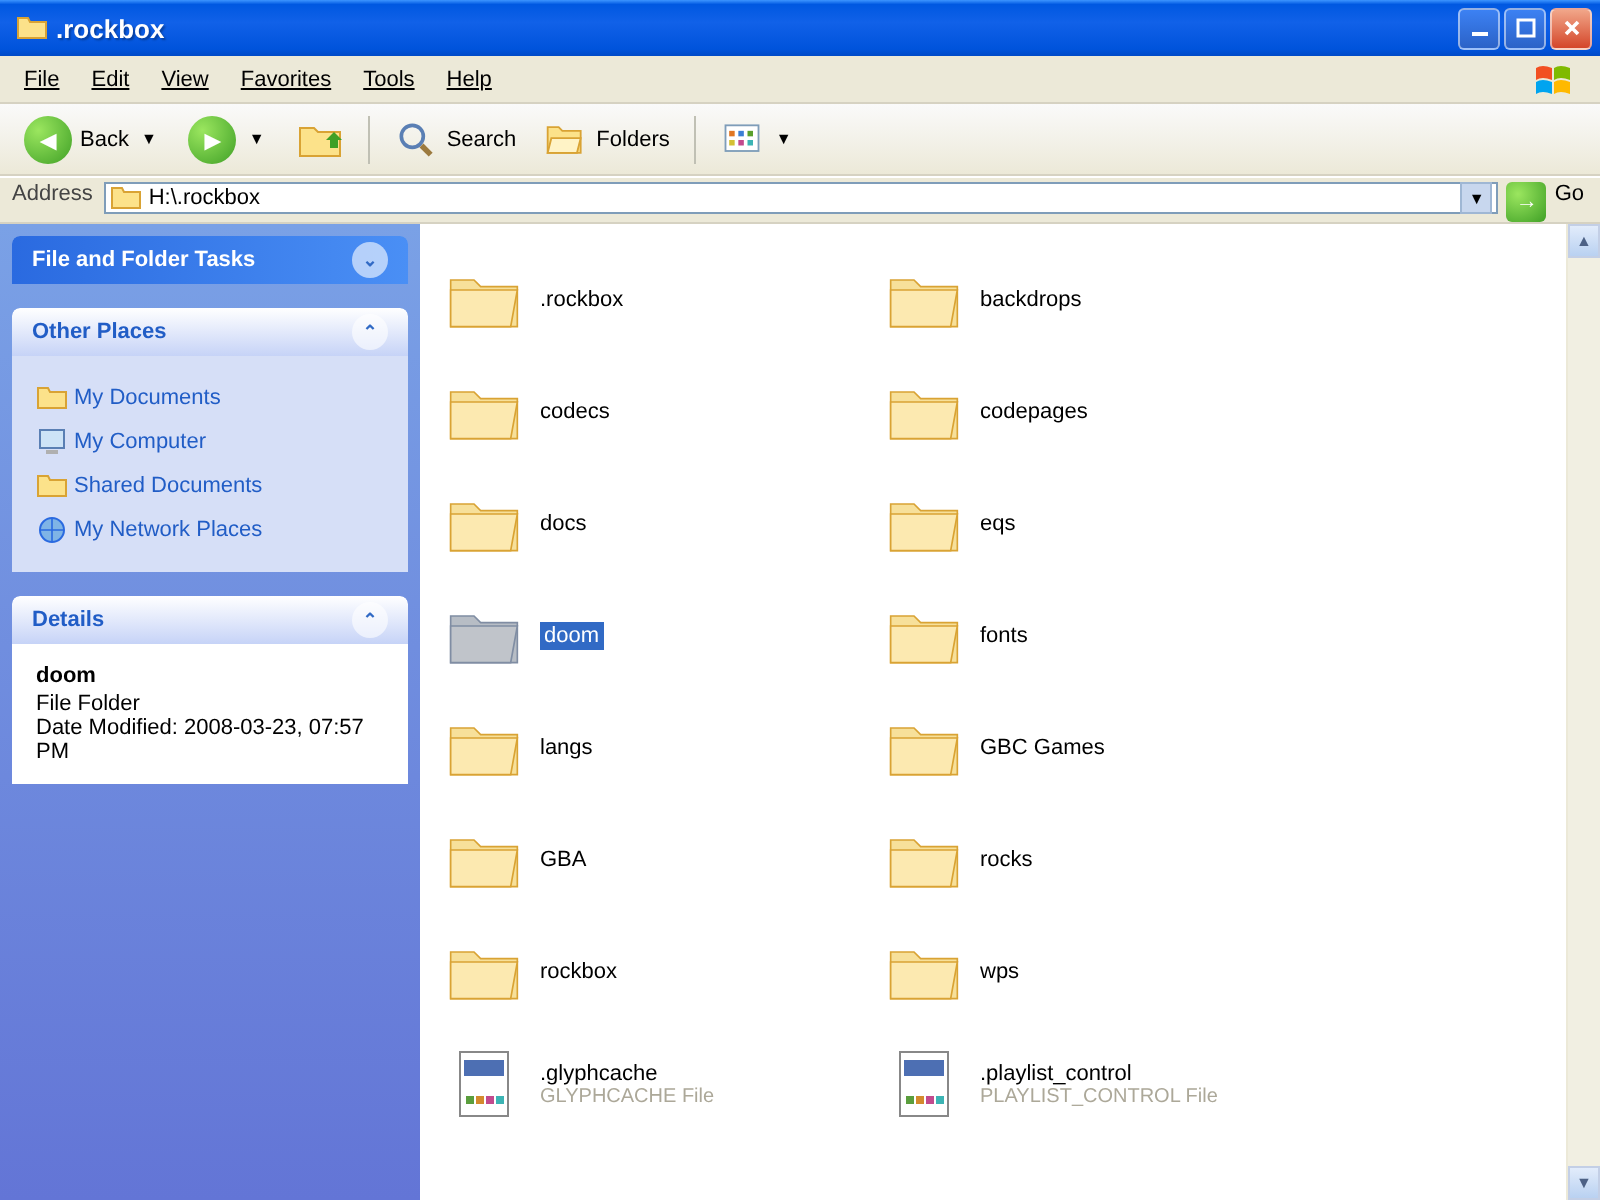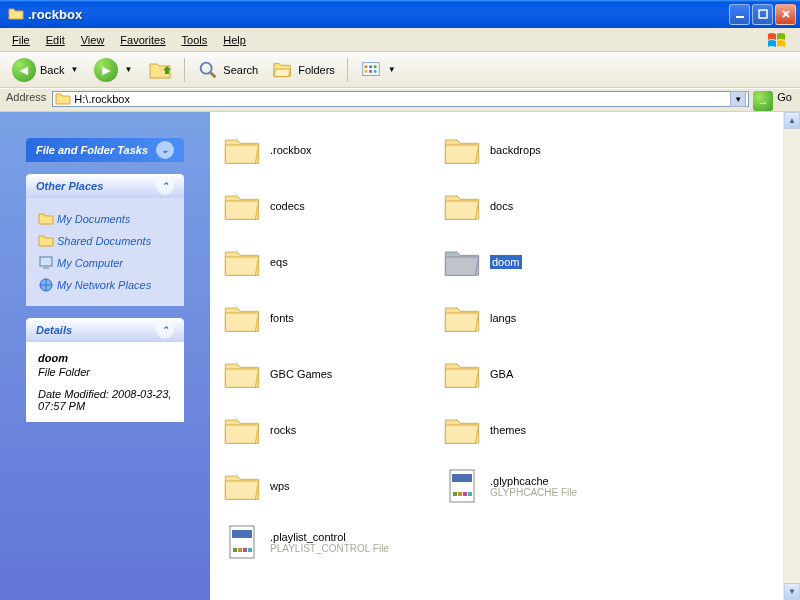--- a/index.html
+++ b/index.html
@@ -38,7 +38,7 @@
 
 
 .content { display: flex; height: calc(600px - 28px - 24px - 36px - 24px); }
-.sidebar { width: 210px; background: linear-gradient(to bottom,#7aa1e6 0%,#6375d6 100%); padding: 26px; overflow: hidden; font-style: italic; }
+.sidebar { width: 210px; background: linear-gradient(to bottom,#7aa1e6 0%,#6375d6 100%); padding: 6px; overflow: hidden; }
 .panel { margin-bottom: 12px; border-radius: 4px 4px 0 0; overflow:hidden; }
 .panel-hdr { height: 24px; background: linear-gradient(to bottom,#ffffff,#c6d3f7); display: flex; align-items: center; padding: 0 10px; color: #215dc6; font-weight: bold; border-radius: 4px 4px 0 0; }
 .panel-hdr.primary { background: linear-gradient(to right,#2a6ae0,#4a8ff5); color: white; }

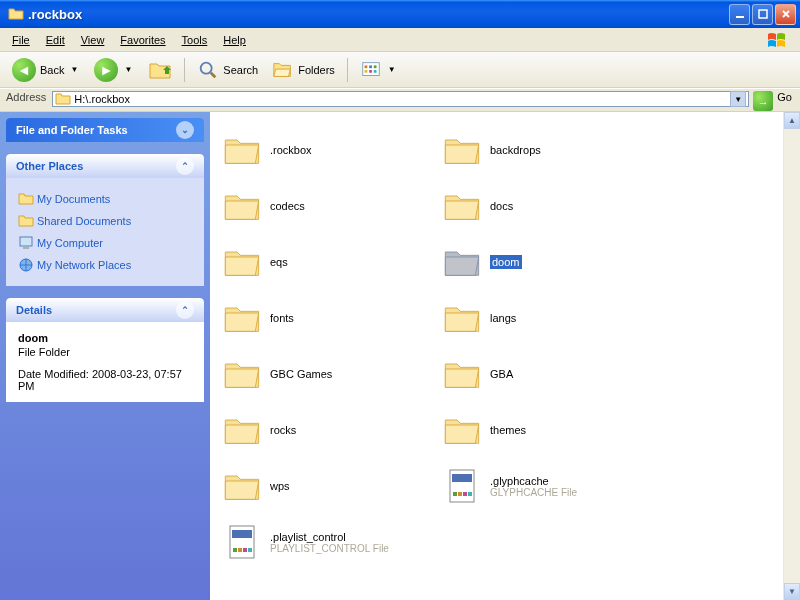--- a/index.html
+++ b/index.html
@@ -260,6 +260,15 @@
               <path fill="#fce9b0" d="M4 14h40l-4 22H4z" stroke="#d9a334" stroke-width="1"></path>
             </svg></div>
           <div>
+            <div class="item-label">codepages</div>
+          </div>
+        </div>
+        <div class="file-item">
+          <div class="folder-icon"><svg viewBox="0 0 48 40">
+              <path fill="#f7e09a" stroke="#d9a334" stroke-width="1" d="M4 8h14l4 4h22v24H4z"></path>
+              <path fill="#fce9b0" d="M4 14h40l-4 22H4z" stroke="#d9a334" stroke-width="1"></path>
+            </svg></div>
+          <div>
             <div class="item-label">docs</div>
           </div>
         </div>

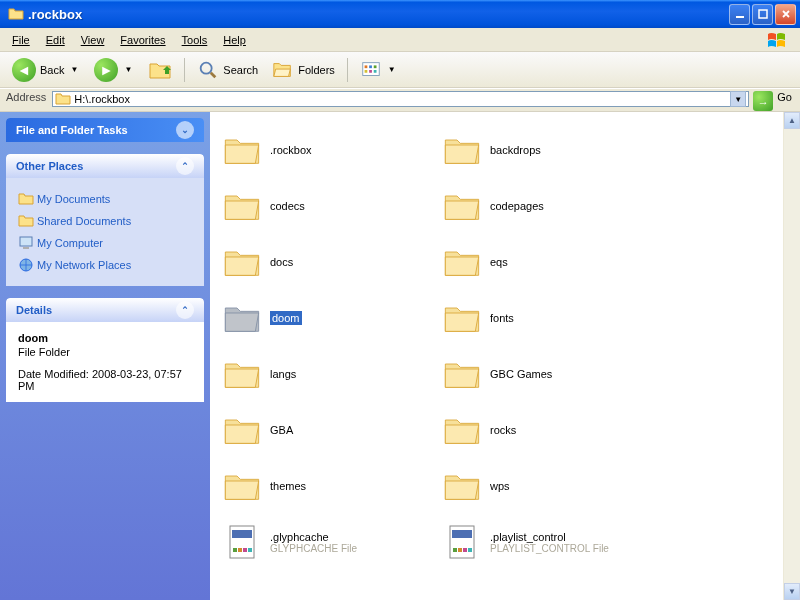--- a/index.html
+++ b/index.html
@@ -192,16 +192,16 @@
           </div>
         <div class="panel-link">
             <svg class="small-ico" viewBox="0 0 16 16">
-              <path fill="#fce28a" stroke="#d9a334" d="M1 3h5l1 2h8v8H1z"></path>
-            </svg>
-            <span>Shared Documents</span>
+              <rect x="2" y="2" width="12" height="9" fill="#cde3f7" stroke="#5a7fb4"></rect>
+              <rect x="5" y="12" width="6" height="2" fill="#b0b0b0"></rect>
+            </svg>
+            <span>My Computer</span>
           </div>
         <div class="panel-link">
             <svg class="small-ico" viewBox="0 0 16 16">
-              <rect x="2" y="2" width="12" height="9" fill="#cde3f7" stroke="#5a7fb4"></rect>
-              <rect x="5" y="12" width="6" height="2" fill="#b0b0b0"></rect>
-            </svg>
-            <span>My Computer</span>
+              <path fill="#fce28a" stroke="#d9a334" d="M1 3h5l1 2h8v8H1z"></path>
+            </svg>
+            <span>Shared Documents</span>
           </div>
         <div class="panel-link">
             <svg class="small-ico" viewBox="0 0 16 16">

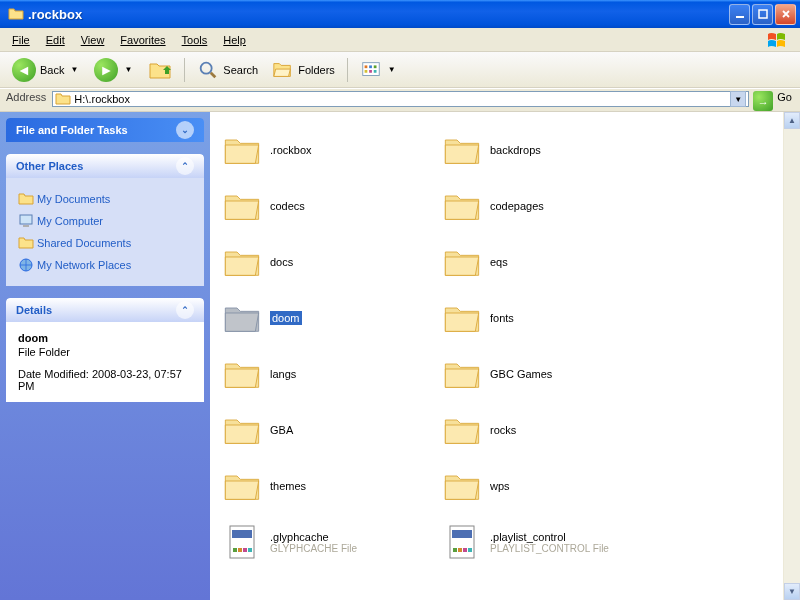--- a/index.html
+++ b/index.html
@@ -47,7 +47,7 @@
 .panel-link { display:flex; align-items:center; gap:3px; padding: 3px 0; color: #215dc6; cursor:pointer; }
 .detail-body { background:white; padding:10px 12px; }
 .detail-name { font-weight: bold; margin-bottom: 2px; }
-.detail-type { margin-bottom: 10px; }
+.detail-type { margin-bottom: 0; }
 
 
 .filepane { flex: 1; background: white; position: relative; overflow:hidden; }

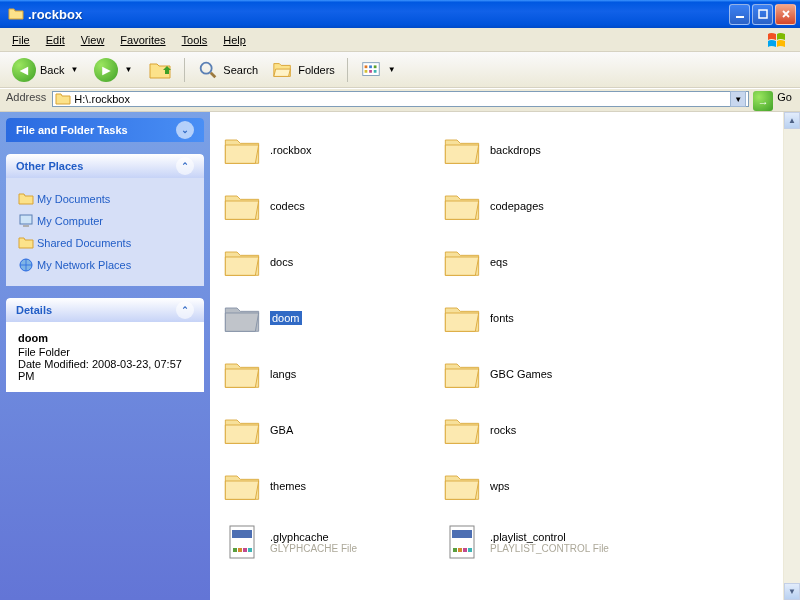--- a/index.html
+++ b/index.html
@@ -341,7 +341,7 @@
               <path fill="#fce9b0" d="M4 14h40l-4 22H4z" stroke="#d9a334" stroke-width="1"></path>
             </svg></div>
           <div>
-            <div class="item-label">themes</div>
+            <div class="item-label">rockbox</div>
           </div>
         </div>
         <div class="file-item">

